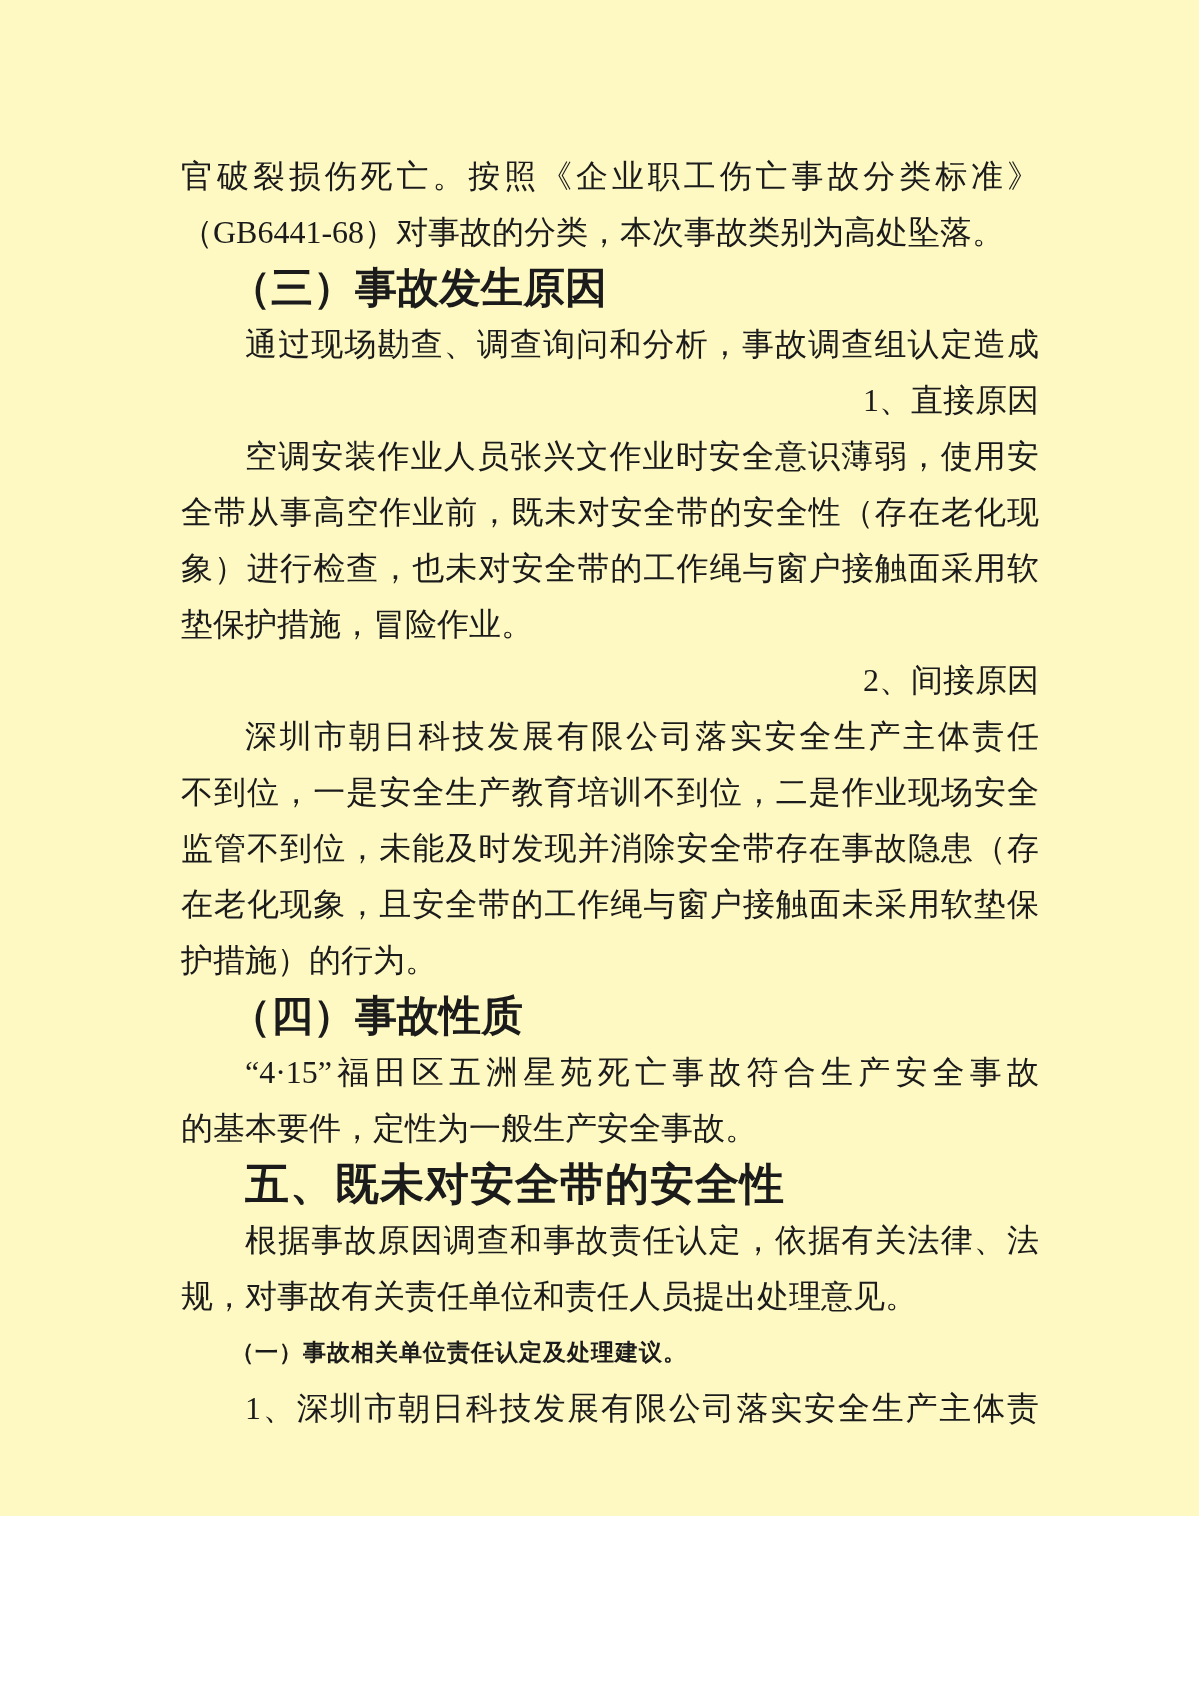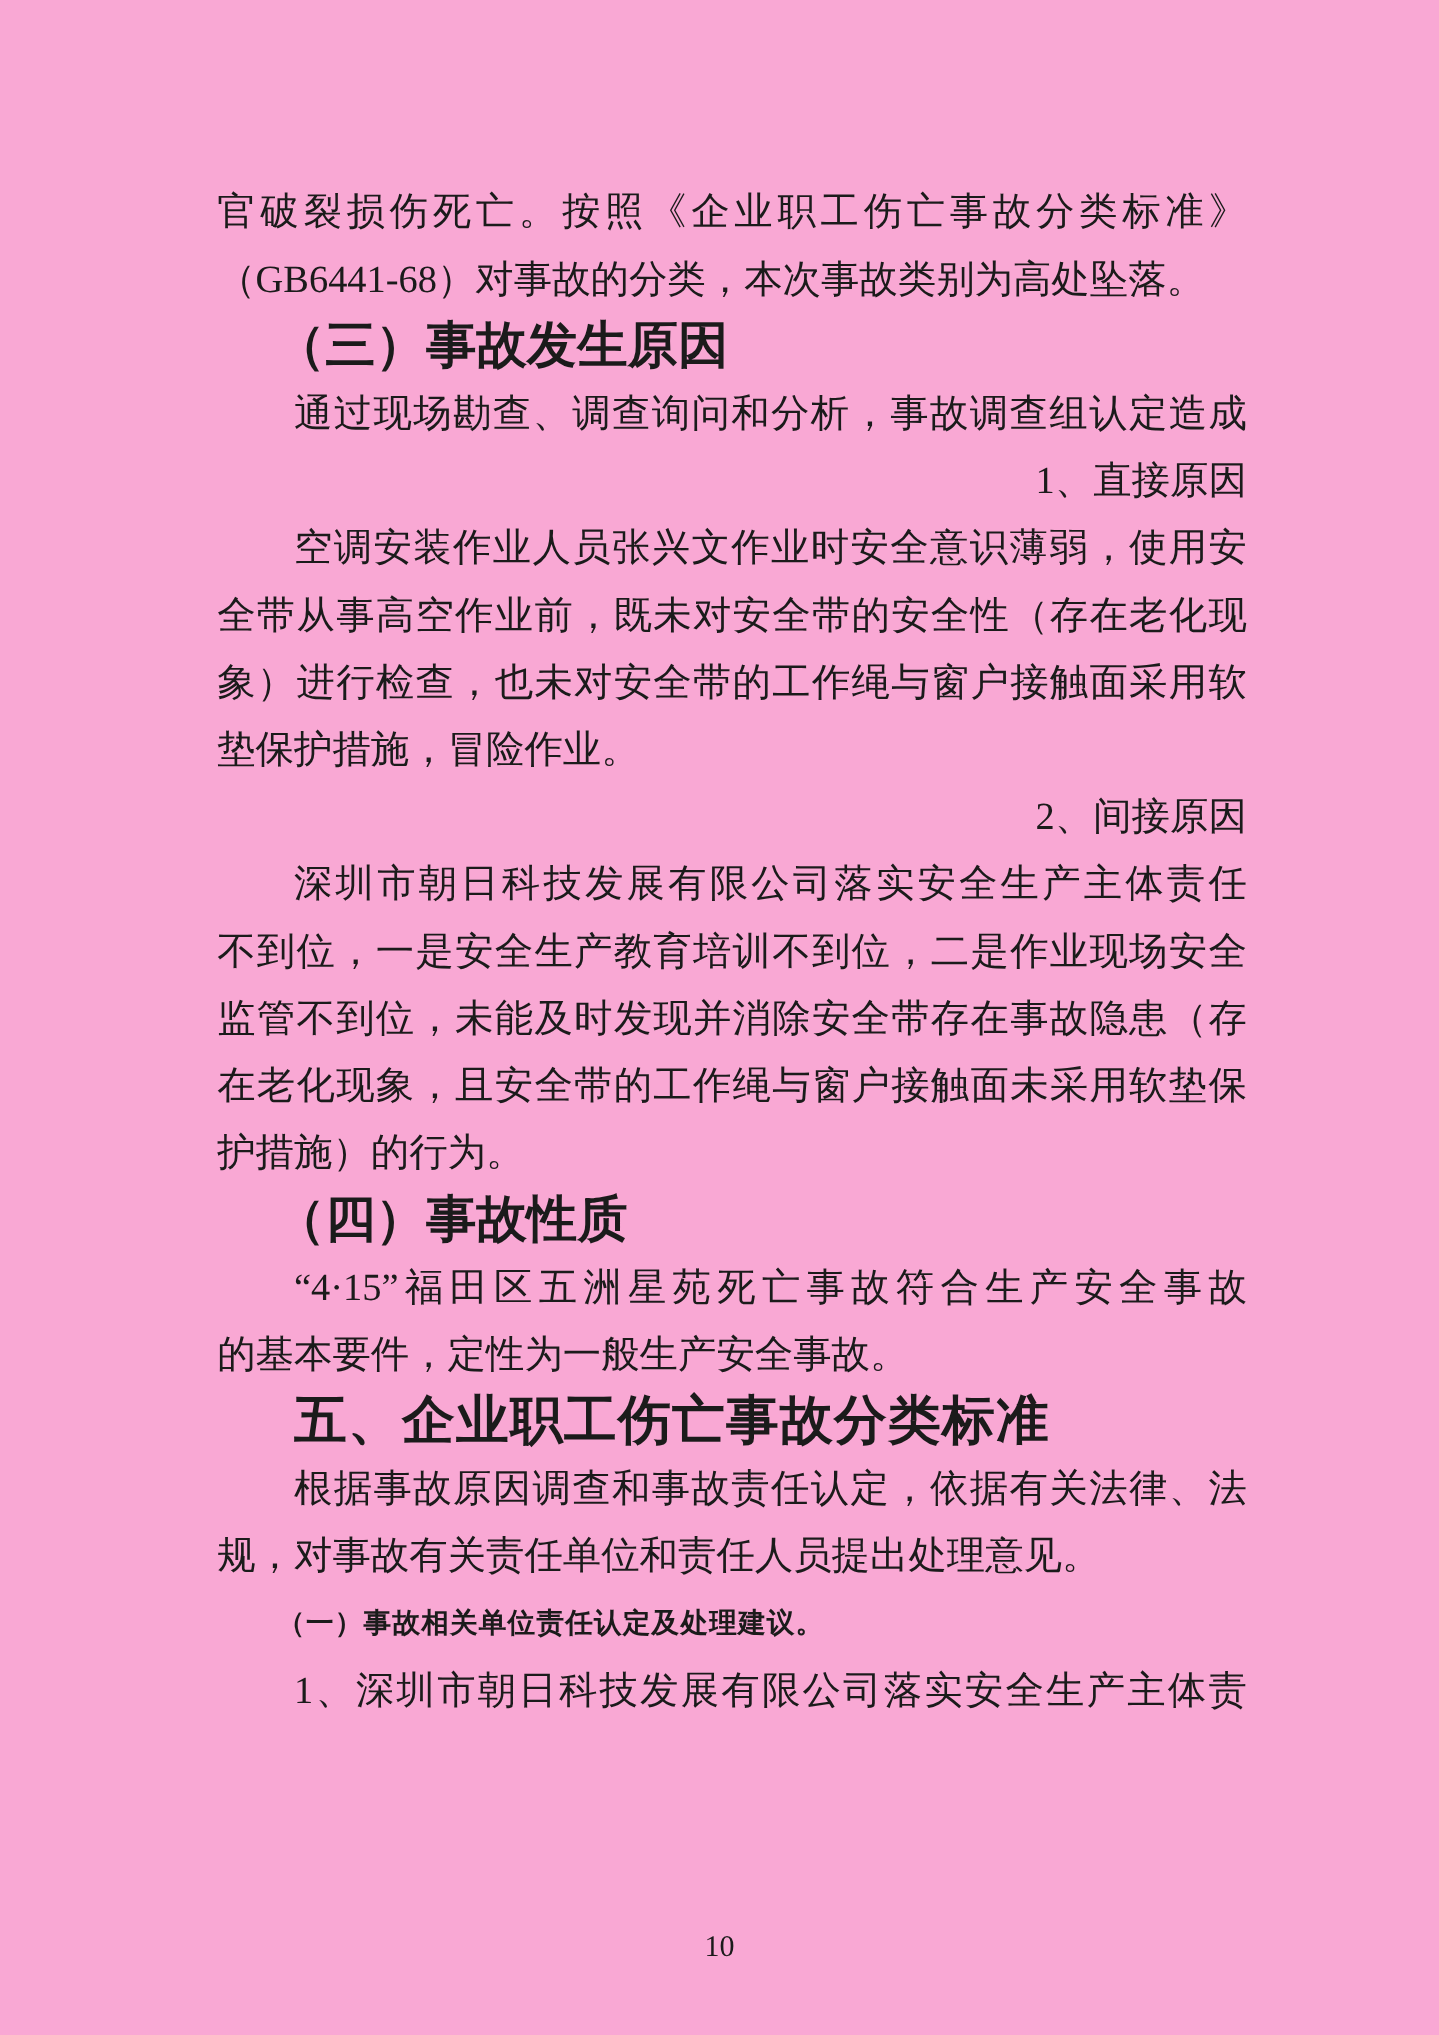--- a/index.html
+++ b/index.html
@@ -10,8 +10,8 @@
   .page {
     position: relative;
     width: 1199px;
-    height: 1696px;
-    background: #f9a8d4;
+    height: 1516px;
+    background: #fef9c3;
     overflow: hidden;
     font-family: "Liberation Serif", serif;
     color: #1b1b1b;

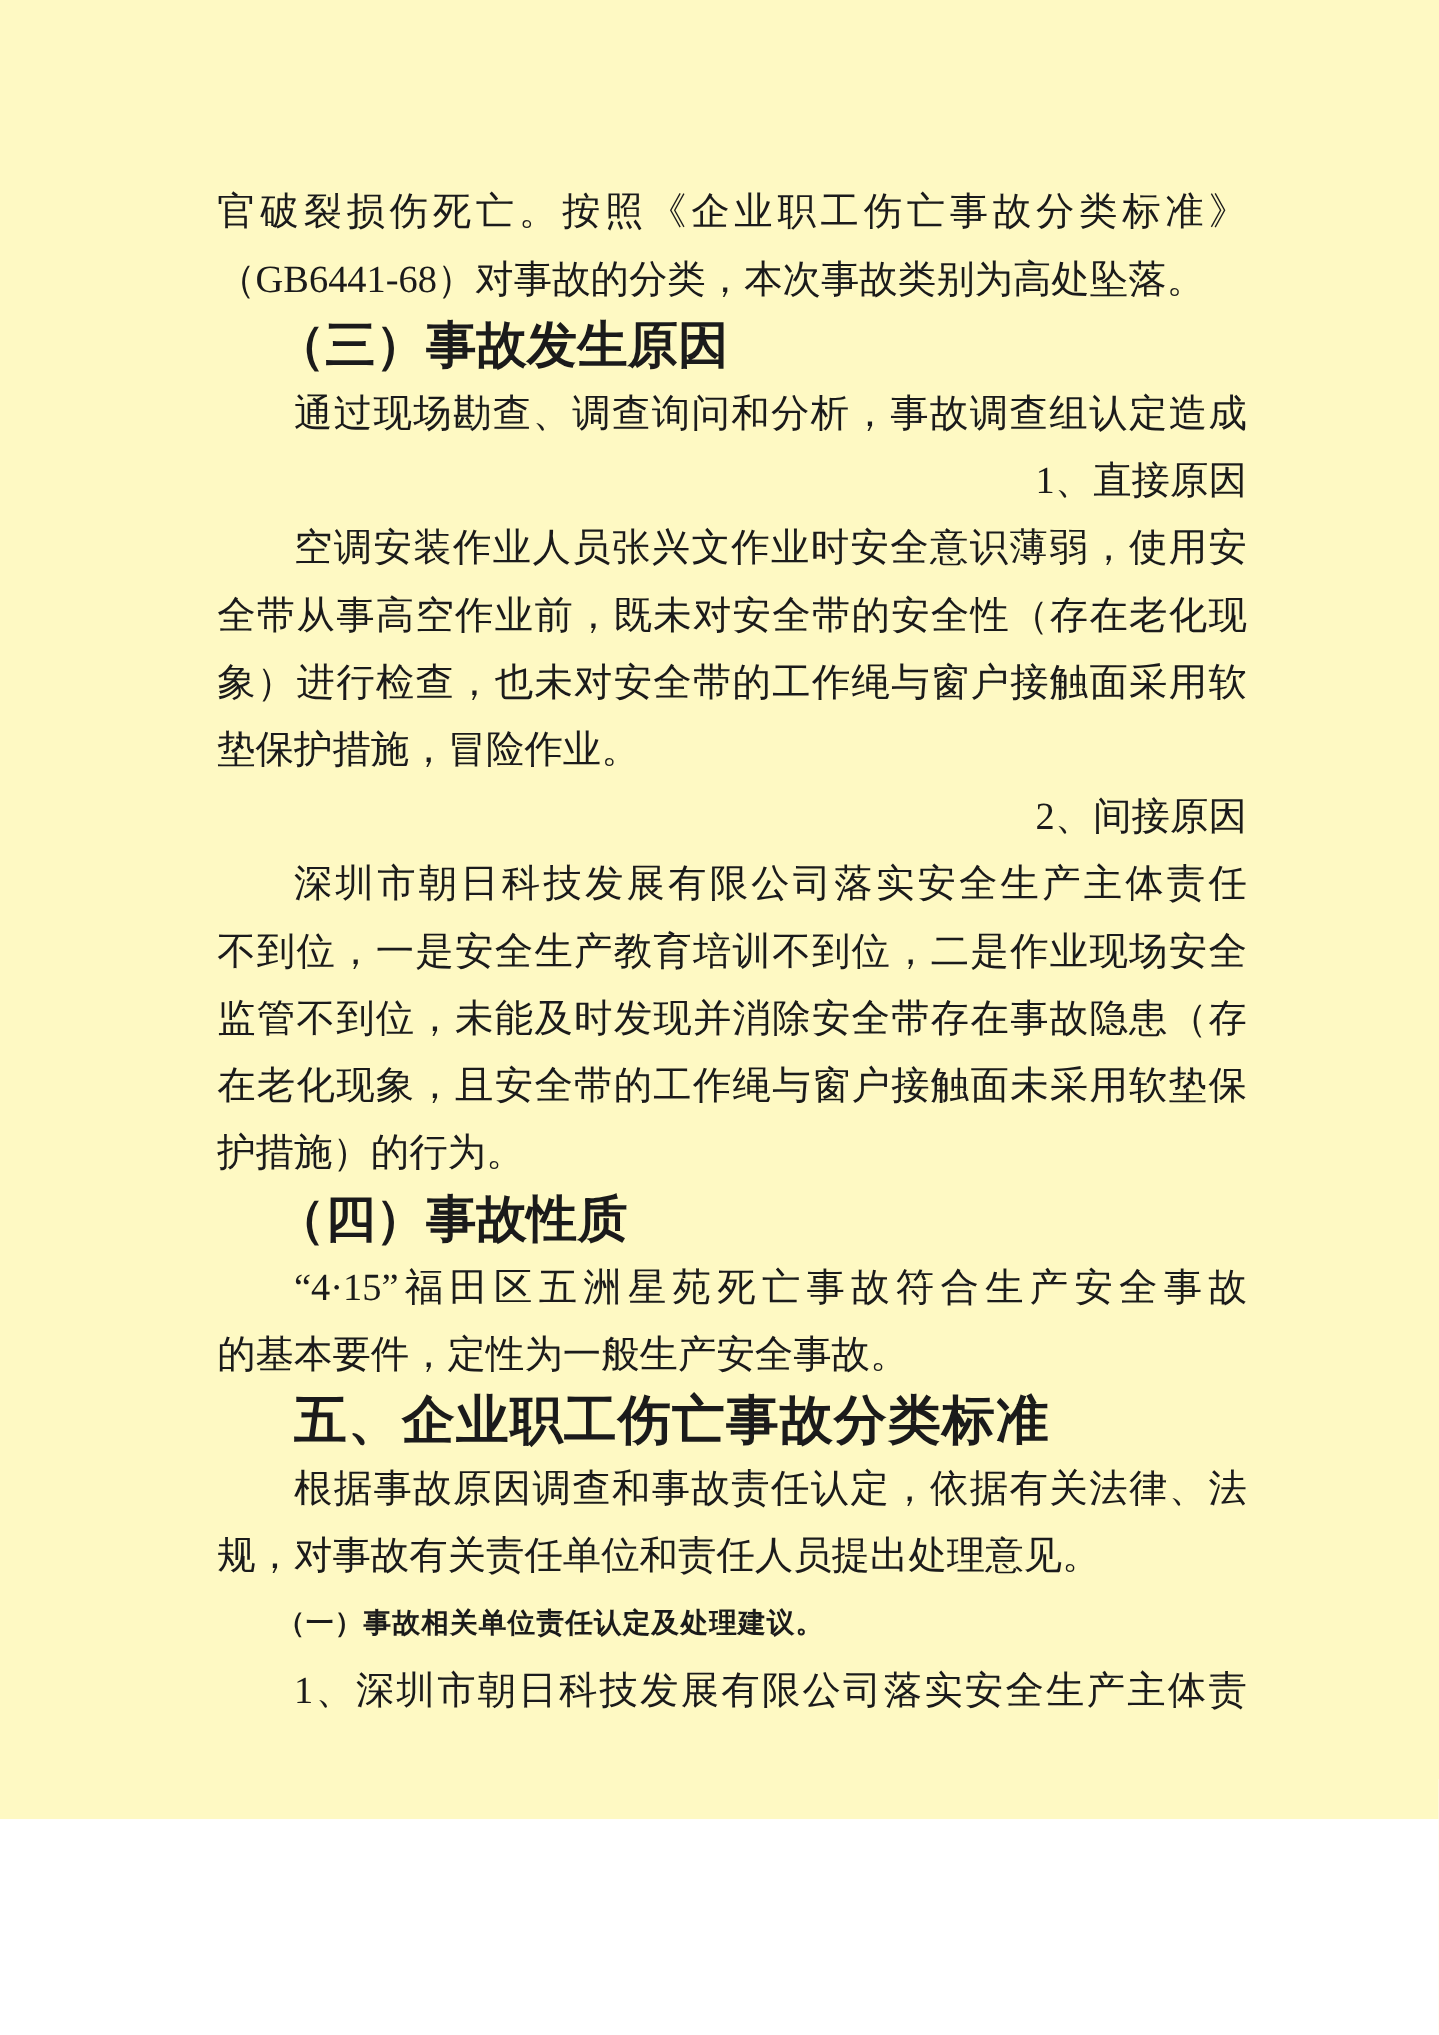--- a/index.html
+++ b/index.html
@@ -94,7 +94,7 @@
       <div class="line h2">（四）事故性质</div>
       <div class="line indent justify">“4·15”福田区五洲星苑死亡事故符合生产安全事故</div>
       <div class="line ">的基本要件，定性为一般生产安全事故。</div>
-      <div class="line h1">五、企业职工伤亡事故分类标准</div>
+      <div class="line h1">五、既未对安全带的安全性</div>
       <div class="line indent justify">根据事故原因调查和事故责任认定，依据有关法律、法</div>
       <div class="line ">规，对事故有关责任单位和责任人员提出处理意见。</div>
       <div class="line h3">（一）事故相关单位责任认定及处理建议。</div>

